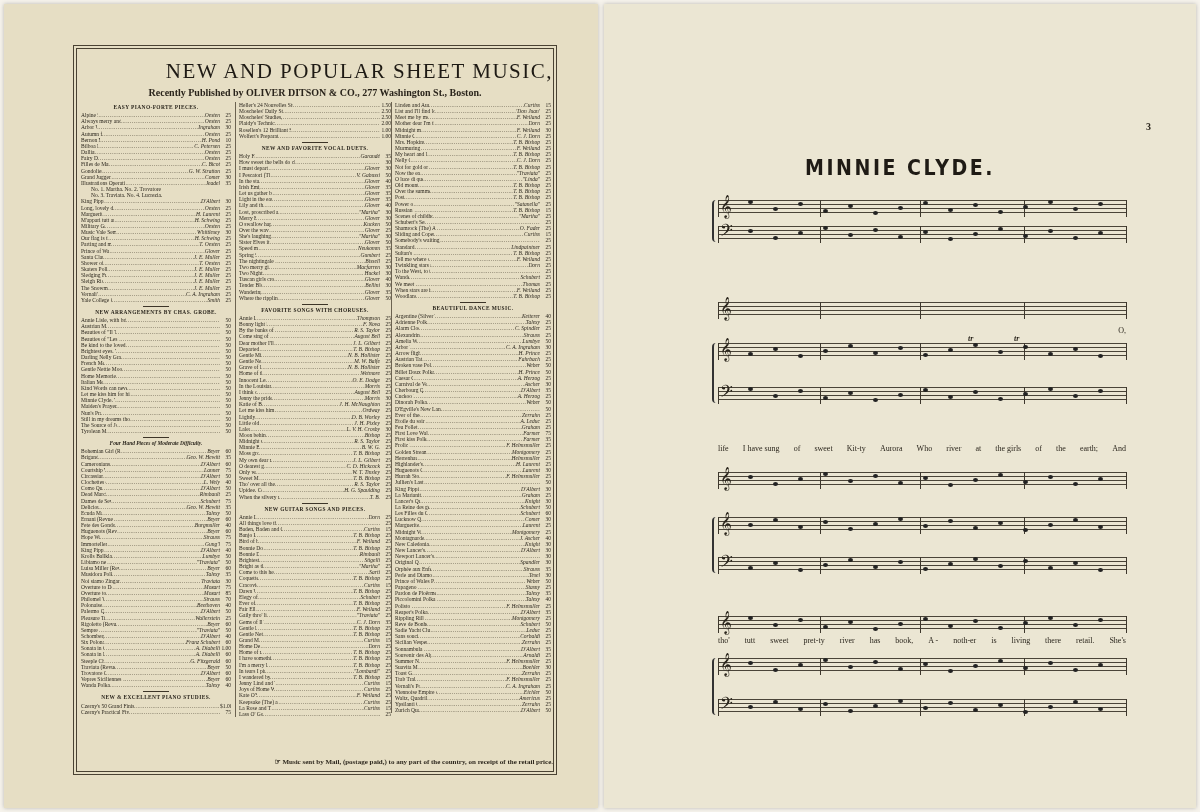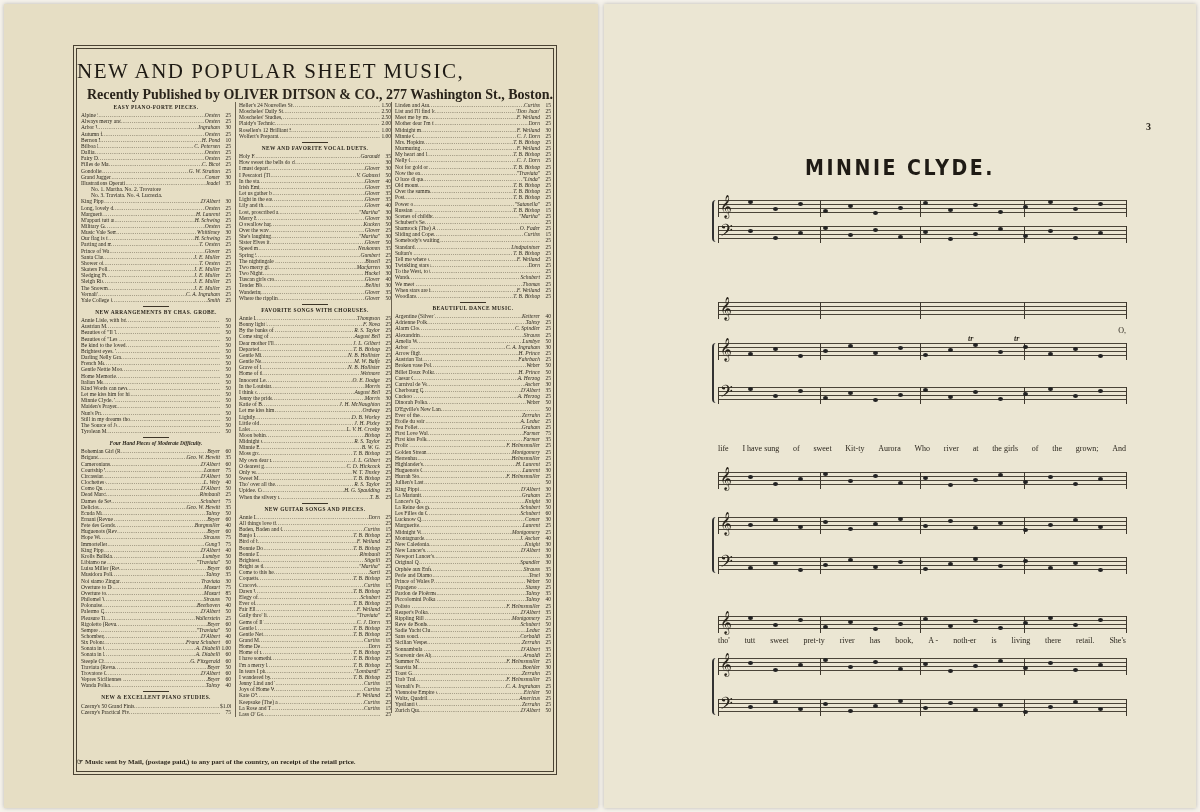--- a/index.html
+++ b/index.html
@@ -8,7 +8,7 @@
   #left-page{left:4px;width:594px;background:#e6dec4;}
   #right-page{left:604px;width:592px;background:#ebe6d3;}
   .frame{position:absolute;left:72px;top:44px;width:476px;height:722px;border:1px solid #4a4233;outline:1px solid #4a4233;outline-offset:2px;}
-  .main-title{position:absolute;left:0;right:0;top:10px;text-align:left;font-size:21px;letter-spacing:1.5px;font-weight:normal;color:#1e1a14;}
+  .main-title{position:absolute;left:0;right:0;top:10px;text-align:right;font-size:21px;letter-spacing:1.5px;font-weight:normal;color:#1e1a14;}
   .subtitle{position:absolute;left:0;right:0;top:38px;text-align:right;font-size:14px;font-weight:bold;color:#2a241b;}
   .col{position:absolute;top:53px;font-size:5.5px;line-height:6.15px;}
   .col1{left:4px;width:150px;}

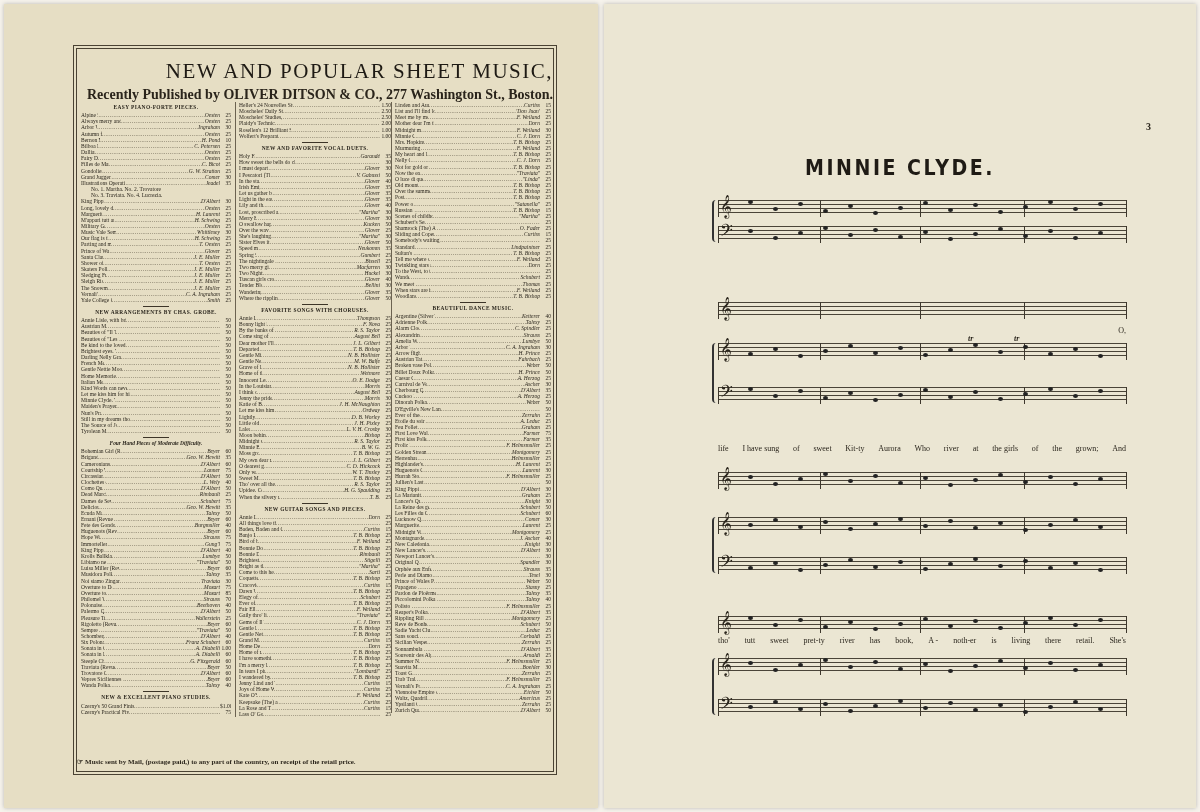--- a/index.html
+++ b/index.html
@@ -9,7 +9,7 @@
   #right-page{left:604px;width:592px;background:#ebe6d3;}
   .frame{position:absolute;left:72px;top:44px;width:476px;height:722px;border:1px solid #4a4233;outline:1px solid #4a4233;outline-offset:2px;}
   .main-title{position:absolute;left:0;right:0;top:10px;text-align:right;font-size:21px;letter-spacing:1.5px;font-weight:normal;color:#1e1a14;}
-  .subtitle{position:absolute;left:0;right:0;top:38px;text-align:right;font-size:14px;font-weight:bold;color:#2a241b;}
+  .subtitle{position:absolute;left:0;right:0;top:38px;text-align:center;font-size:10px;font-weight:bold;color:#2a241b;}
   .col{position:absolute;top:53px;font-size:5.5px;line-height:6.15px;}
   .col1{left:4px;width:150px;}
   .col2{left:158px;width:152px;border-left:1px solid #6b6250;padding-left:3px;}

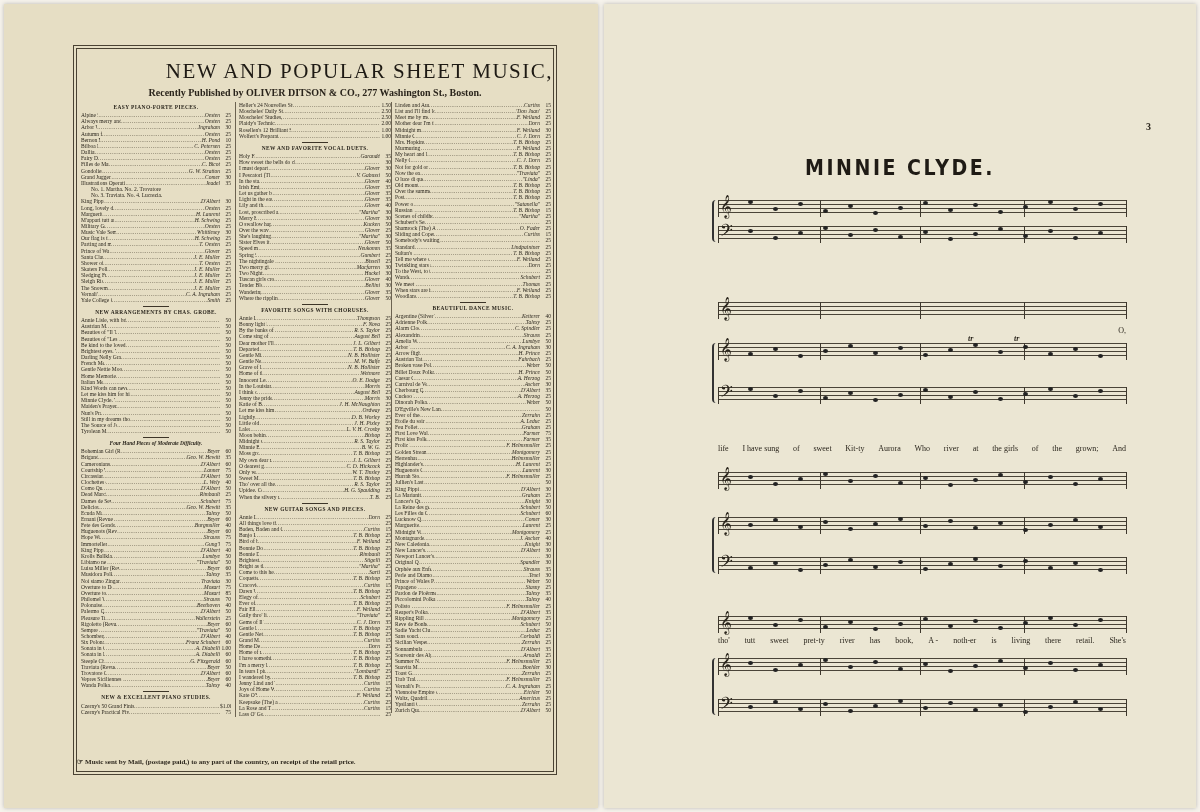--- a/index.html
+++ b/index.html
@@ -1910,7 +1910,7 @@
         <span>the girls</span>
         <span>of</span>
         <span>the</span>
-        <span>grown;</span>
+        <span>earth;</span>
         <span>And</span>
       </div>
       <div class="staff" style="top: 513px;">

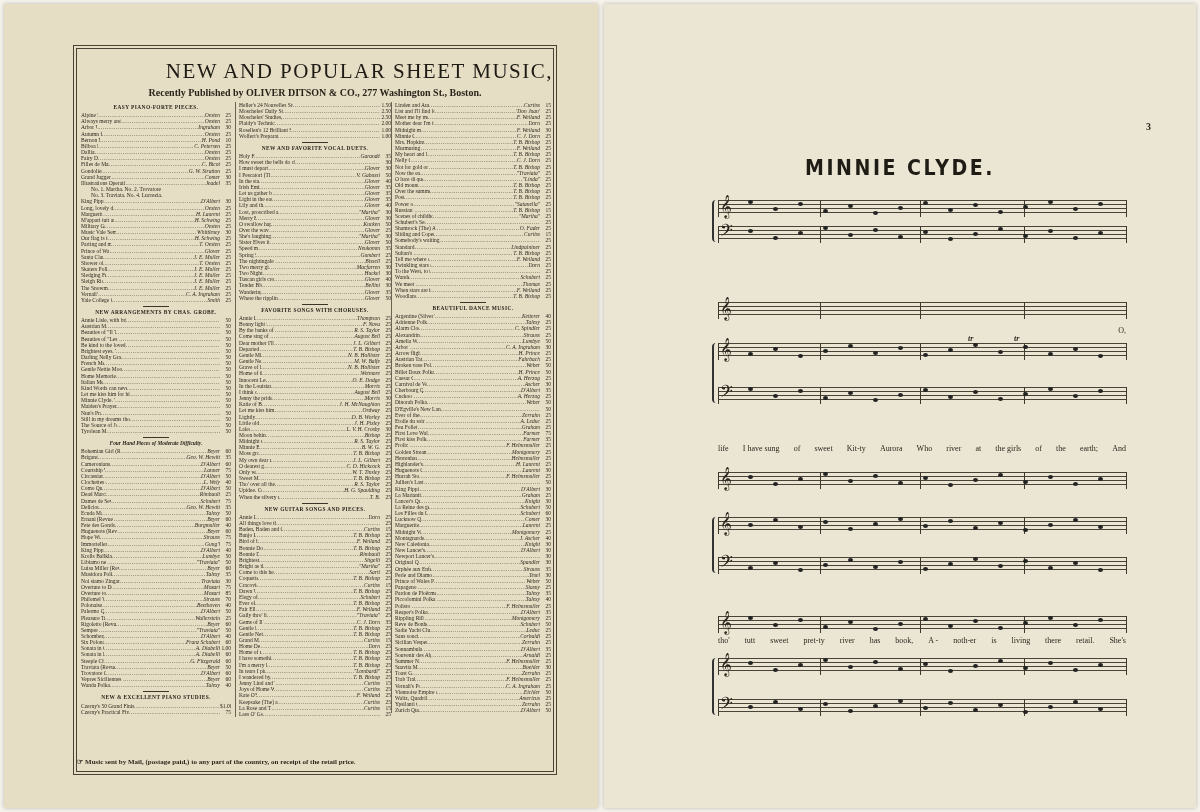--- a/index.html
+++ b/index.html
@@ -23,7 +23,7 @@
   .row .c{font-style:italic;flex:0 0 auto;}
   .row .p{flex:0 0 auto;width:11px;text-align:right;}
   .sub{padding-left:10px;}
-  .footer{position:absolute;left:0;right:0;bottom:5px;text-align:left;font-size:7px;font-weight:bold;color:#2e281e;}
+  .footer{position:absolute;left:0;right:0;bottom:5px;text-align:right;font-size:7px;font-weight:bold;color:#2e281e;}
   .pageno{position:absolute;right:45px;top:117px;font-weight:bold;font-size:10px;}
   .song-title{position:absolute;left:0;width:592px;top:152px;text-align:center;font-family:"DejaVu Sans",sans-serif;font-weight:bold;font-size:19px;letter-spacing:2.5px;color:#1f1b15;transform:scaleY(1.15);}
   .staff{position:absolute;left:114px;width:408px;height:16px;background:repeating-linear-gradient(to bottom,#4a4438 0 1px,transparent 1px 4px);}

